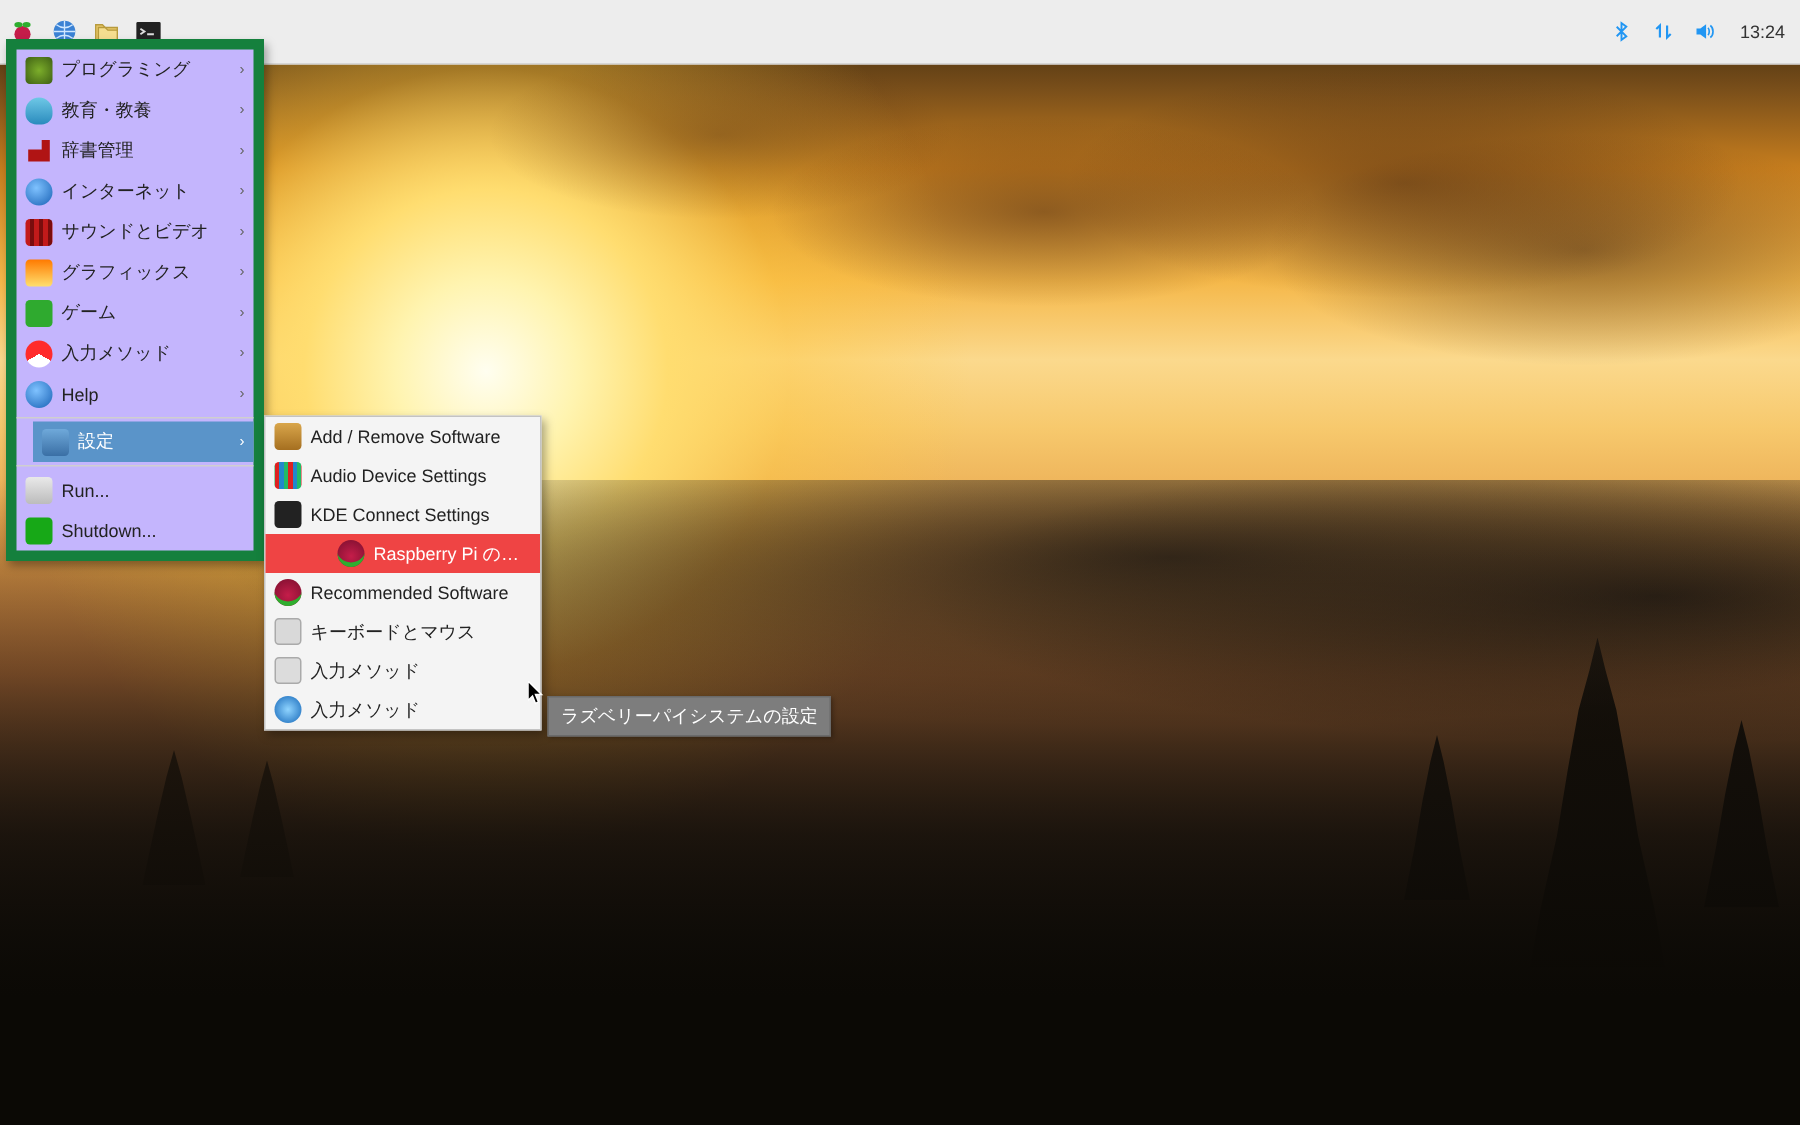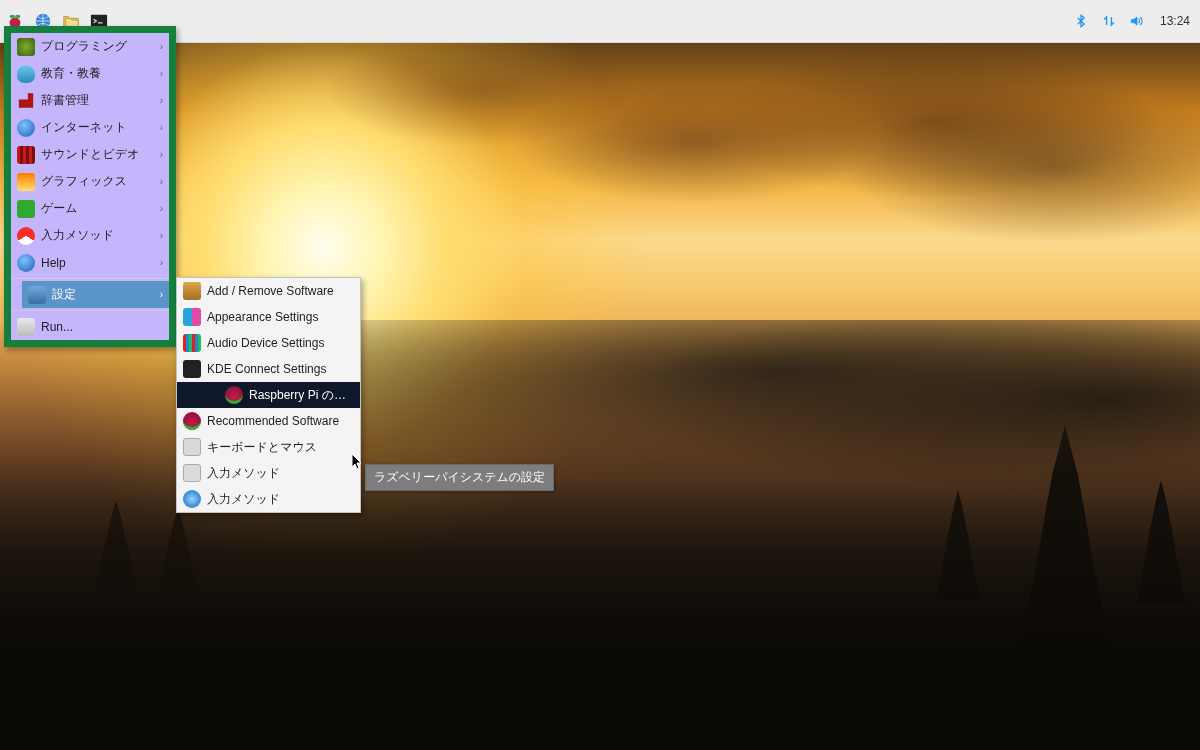--- a/index.html
+++ b/index.html
@@ -259,10 +259,6 @@
       <span class="lbl">Add / Remove Software</span>
     </div>
     <div class="item">
-      <span class="icon ic-appearance"></span>
-      <span class="lbl">Appearance Settings</span>
-    </div>
-    <div class="item">
       <span class="icon ic-audio"></span>
       <span class="lbl">Audio Device Settings</span>
     </div>

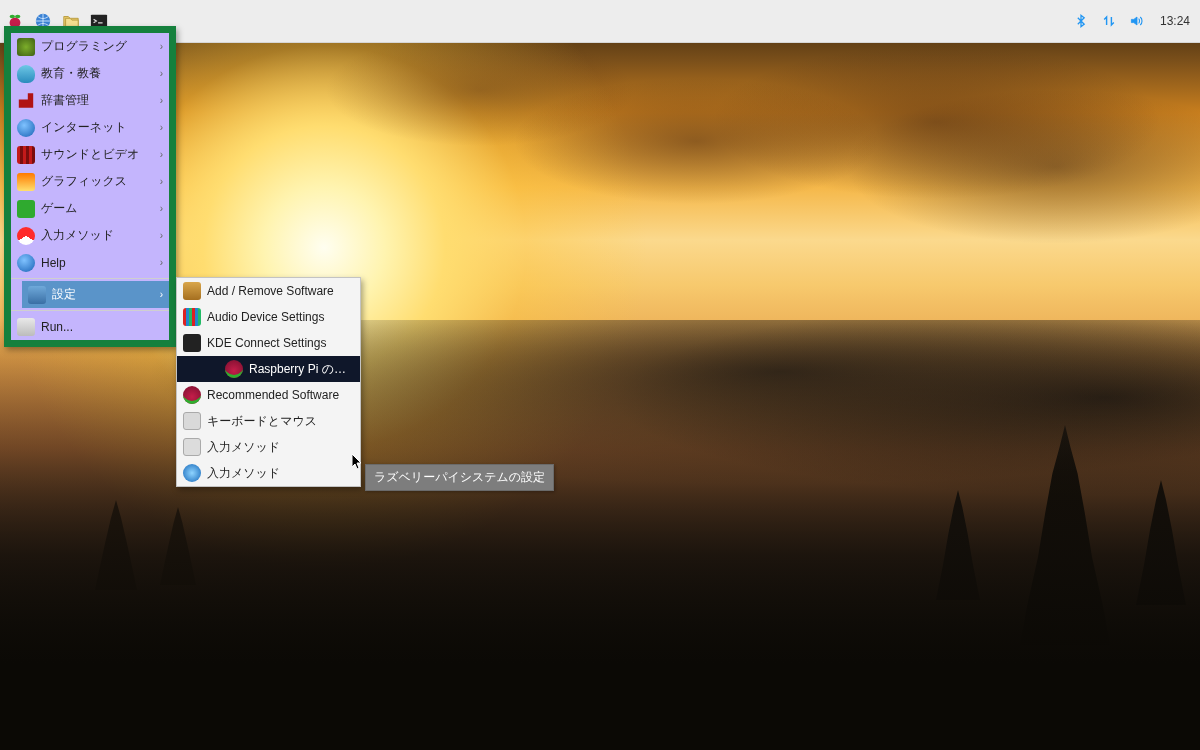--- a/index.html
+++ b/index.html
@@ -251,6 +251,10 @@
       <span class="icon ic-run"></span>
       <span class="lbl">Run...</span>
     </div>
+    <div class="item">
+      <span class="icon ic-shutdown"></span>
+      <span class="lbl">Shutdown...</span>
+    </div>
   </div>
 
 <div class="submenu" id="sub-menu">

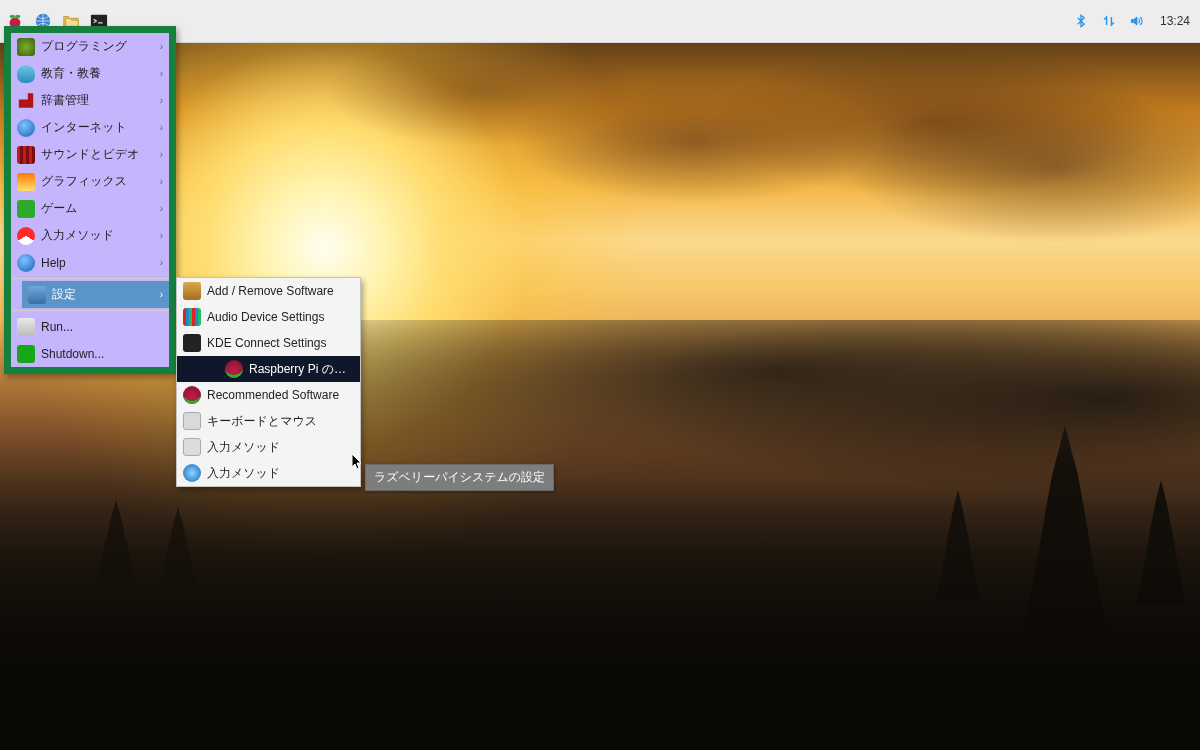--- a/index.html
+++ b/index.html
@@ -105,7 +105,7 @@
     z-index:30;
   }
   .submenu .item { height:26px; }
-  .submenu .item.selected { background:#0f172a; color:#fff;padding-left:48px; }
+  .submenu .item.selected { background:#ef4444; color:#fff;padding-left:48px; }
 
   .ic-addremove   { background:linear-gradient(#d9a64b,#a56f20); }
   .ic-anthy       { background:#7b1010; }

